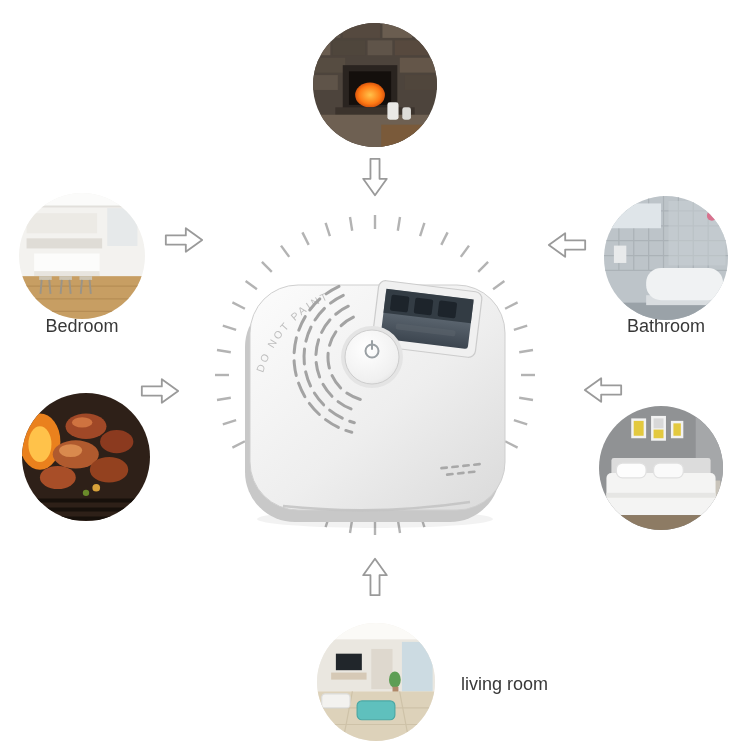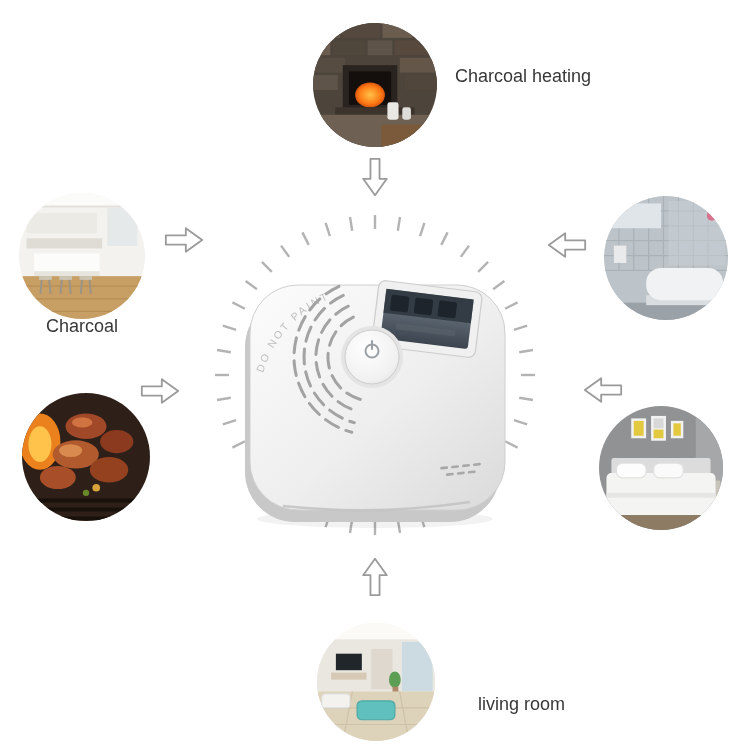--- a/index.html
+++ b/index.html
@@ -317,7 +317,6 @@
     </svg>
   </div>
 
-  <div class="scene-label" id="label-charcoal">Charcoal heating</div>
   <div class="scene-label centered" id="label-kitchen">Charcoal</div>
   <div class="scene-label" id="label-living">living room</div>
 

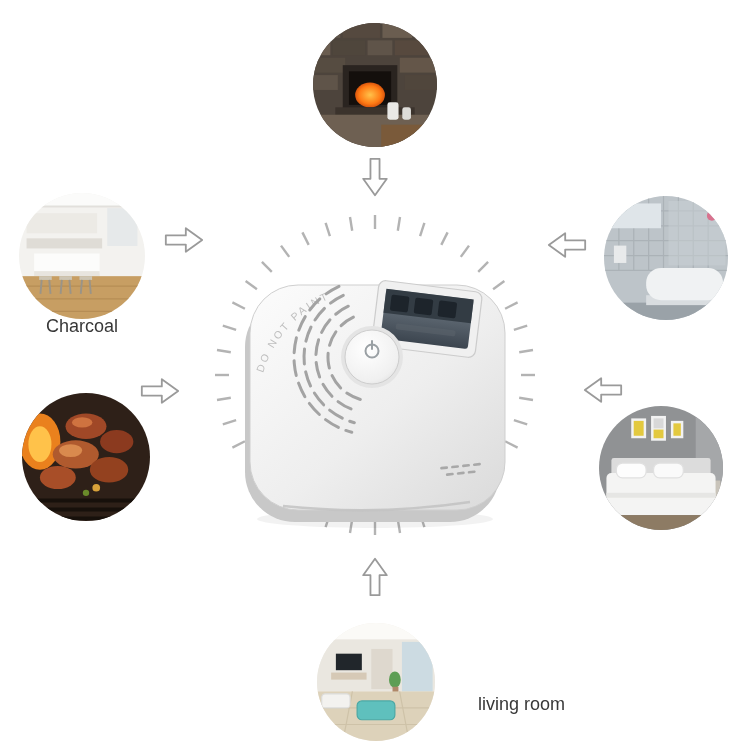--- a/index.html
+++ b/index.html
@@ -317,7 +317,7 @@
     </svg>
   </div>
 
-  <div class="scene-label centered" id="label-kitchen">Charcoal</div>
+  <div class="scene-label centered" id="label-kitchen">Bedroom</div>
   <div class="scene-label" id="label-living">living room</div>
 
   <div class="arrow" id="arrow-charcoal">

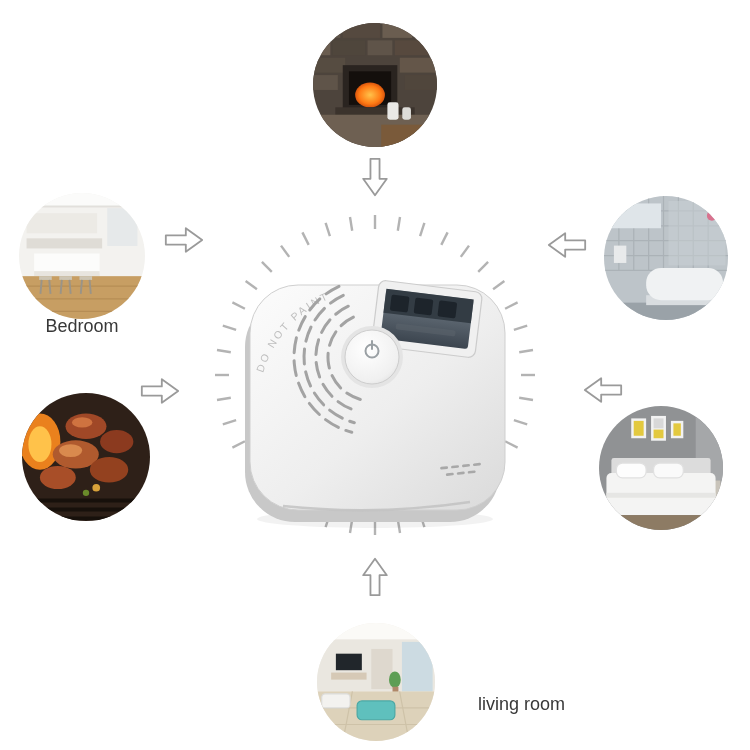--- a/index.html
+++ b/index.html
@@ -318,6 +318,7 @@
   </div>
 
   <div class="scene-label centered" id="label-kitchen">Bedroom</div>
+  <div class="scene-label centered" id="label-bathroom">Bathroom</div>
   <div class="scene-label" id="label-living">living room</div>
 
   <div class="arrow" id="arrow-charcoal">

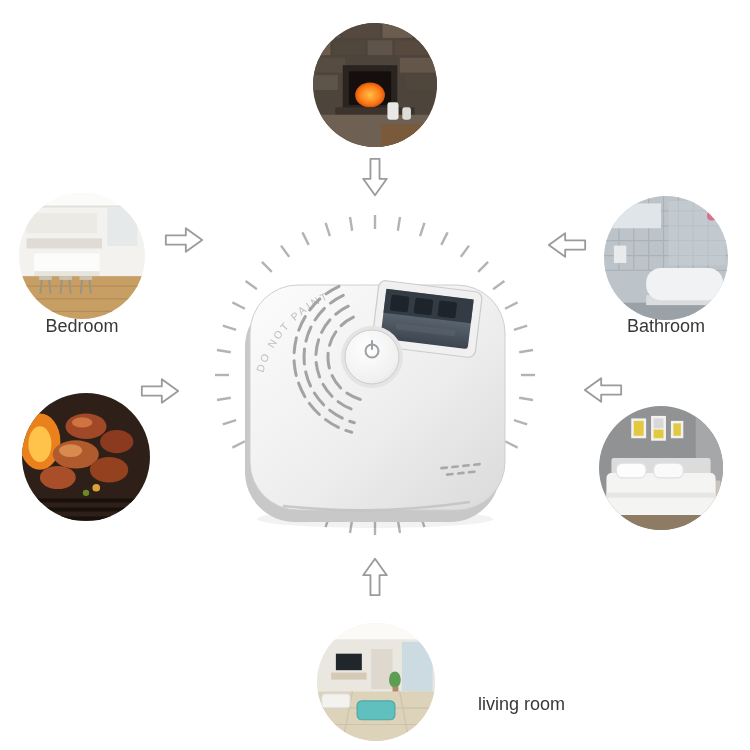--- a/index.html
+++ b/index.html
@@ -24,7 +24,7 @@
   #label-bathroom{left:604px;width:124px;top:316px;}
   #label-coal{left:22px;width:128px;top:534px;}
   #label-bedroom{left:599px;width:124px;top:537px;}
-  #label-living{left:461px;top:694px;margin-left:17px;}
+  #label-living{left:461px;top:674px;}
   
   .arrow{position:absolute;width:40px;height:30px;transform:translate(-50%,-50%) rotate(var(--rot,0deg));}
   .arrow svg{display:block;width:100%;height:100%;}

